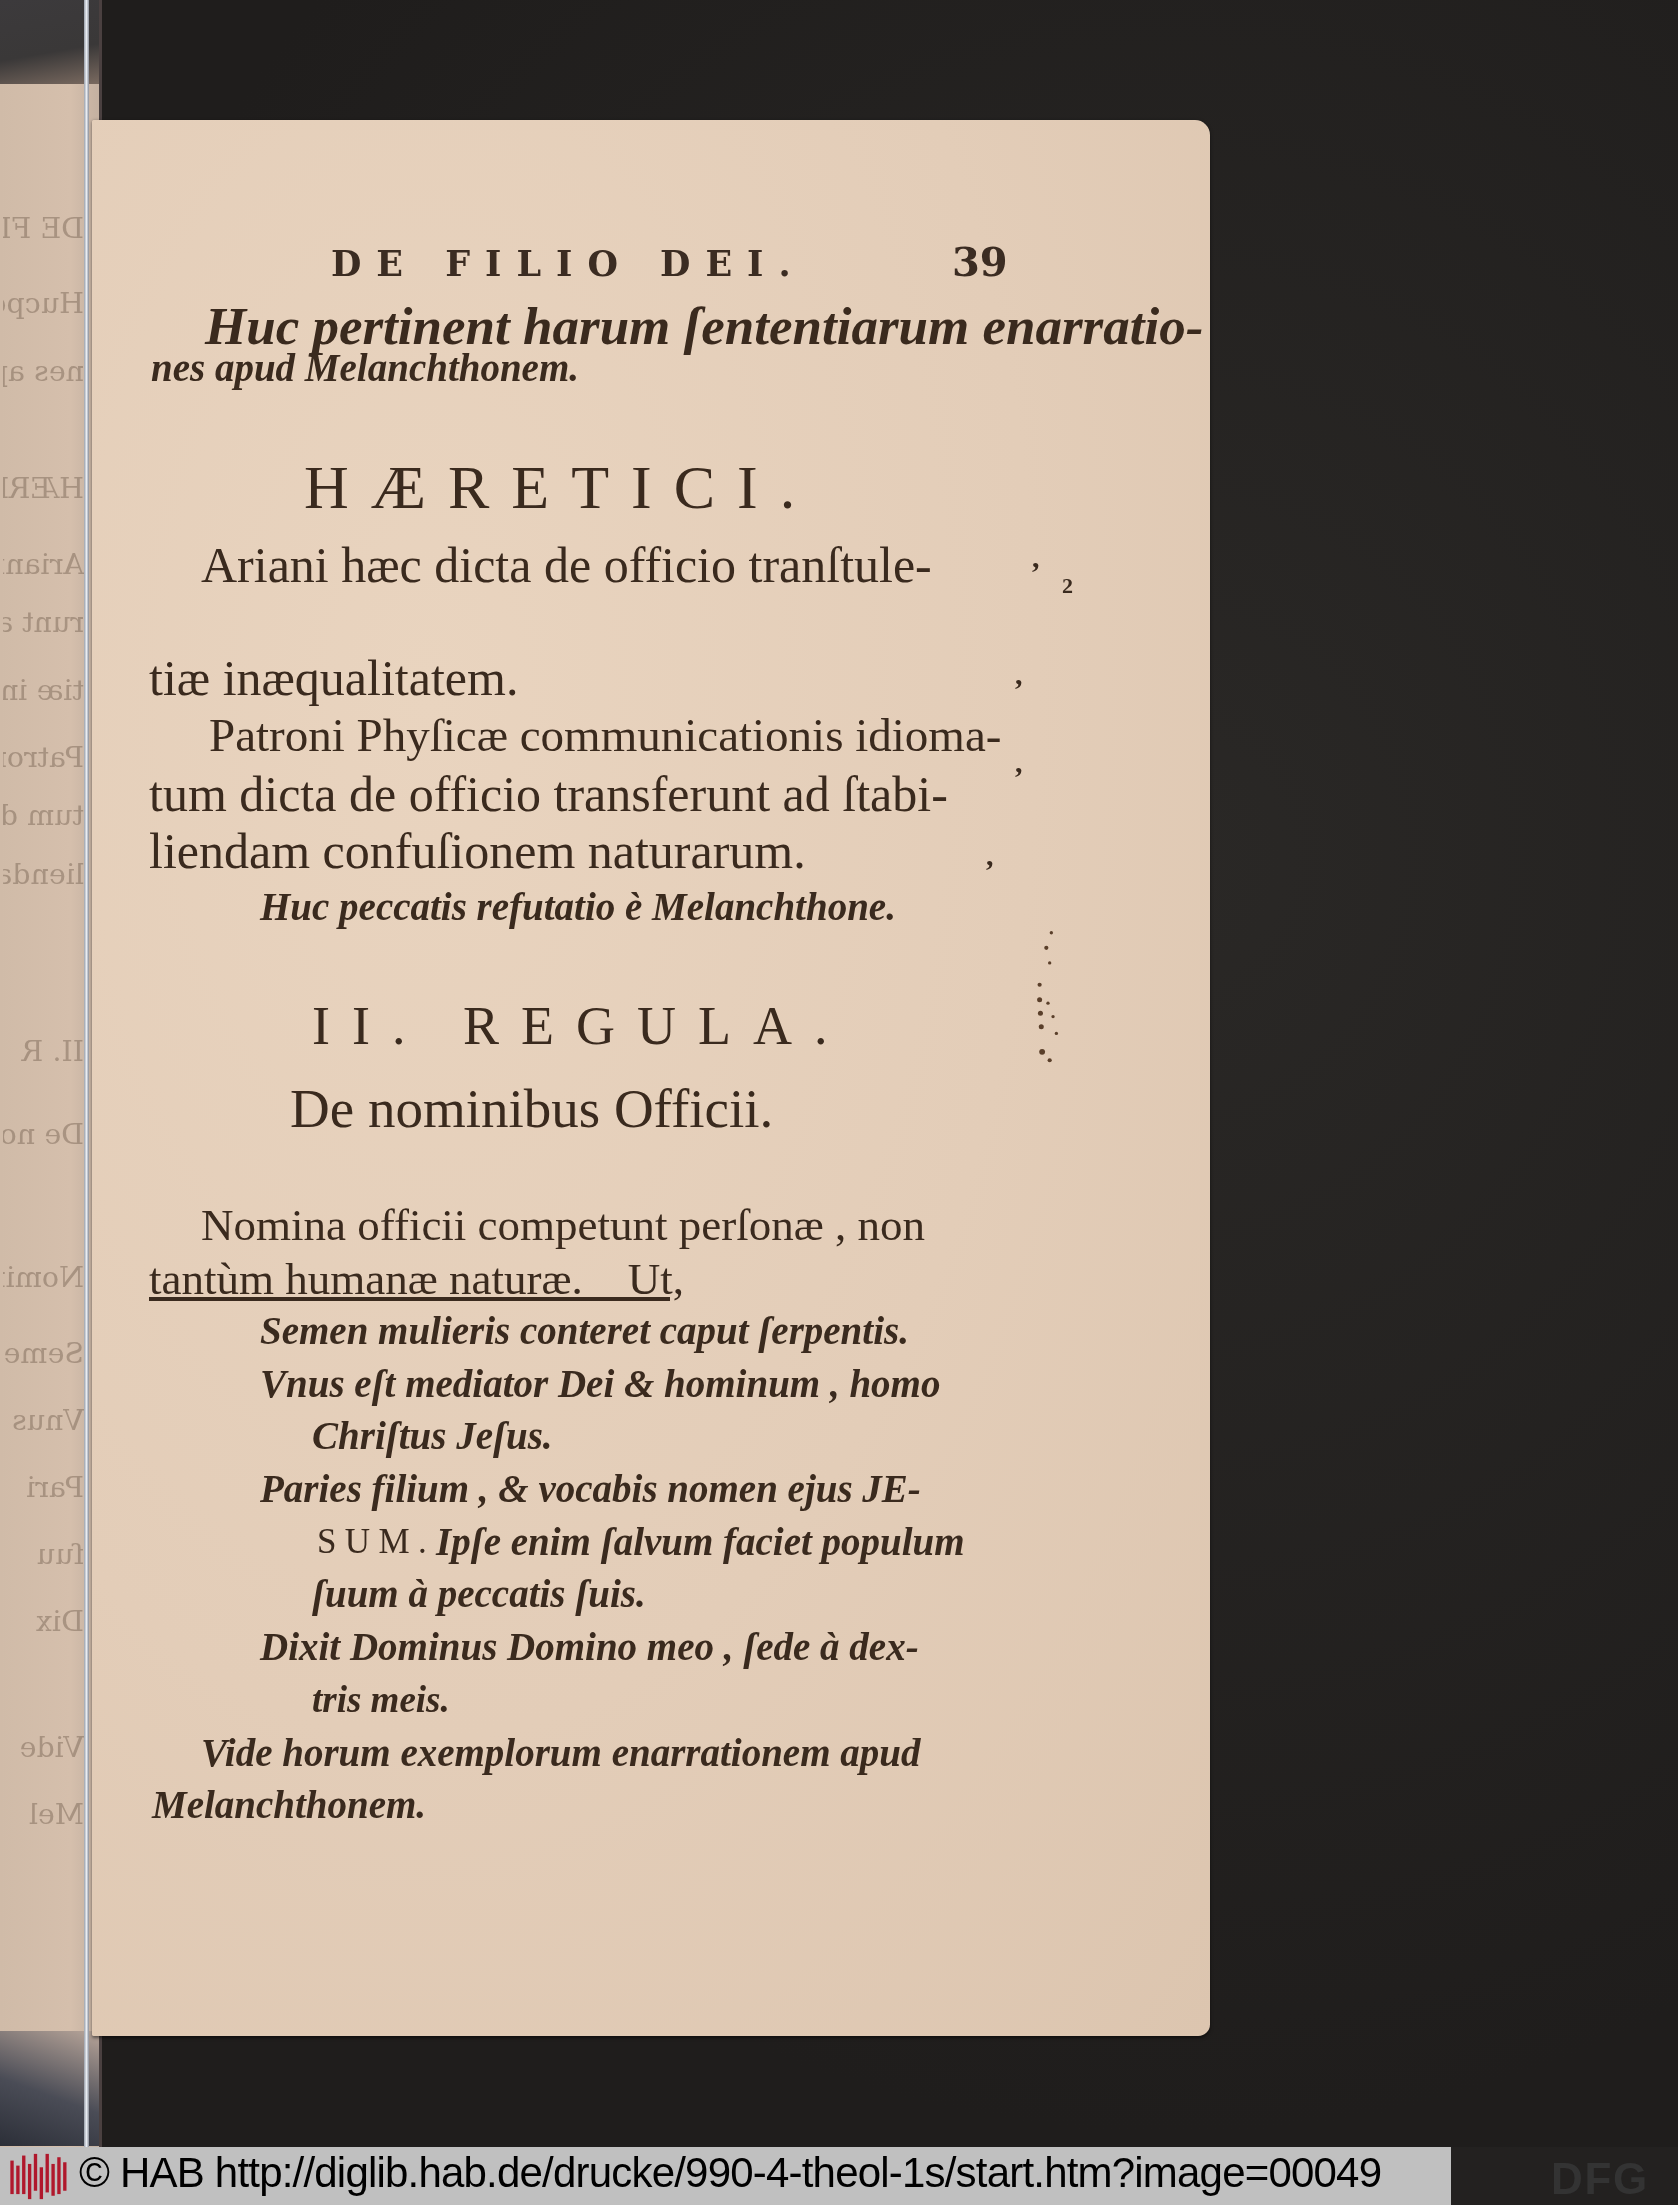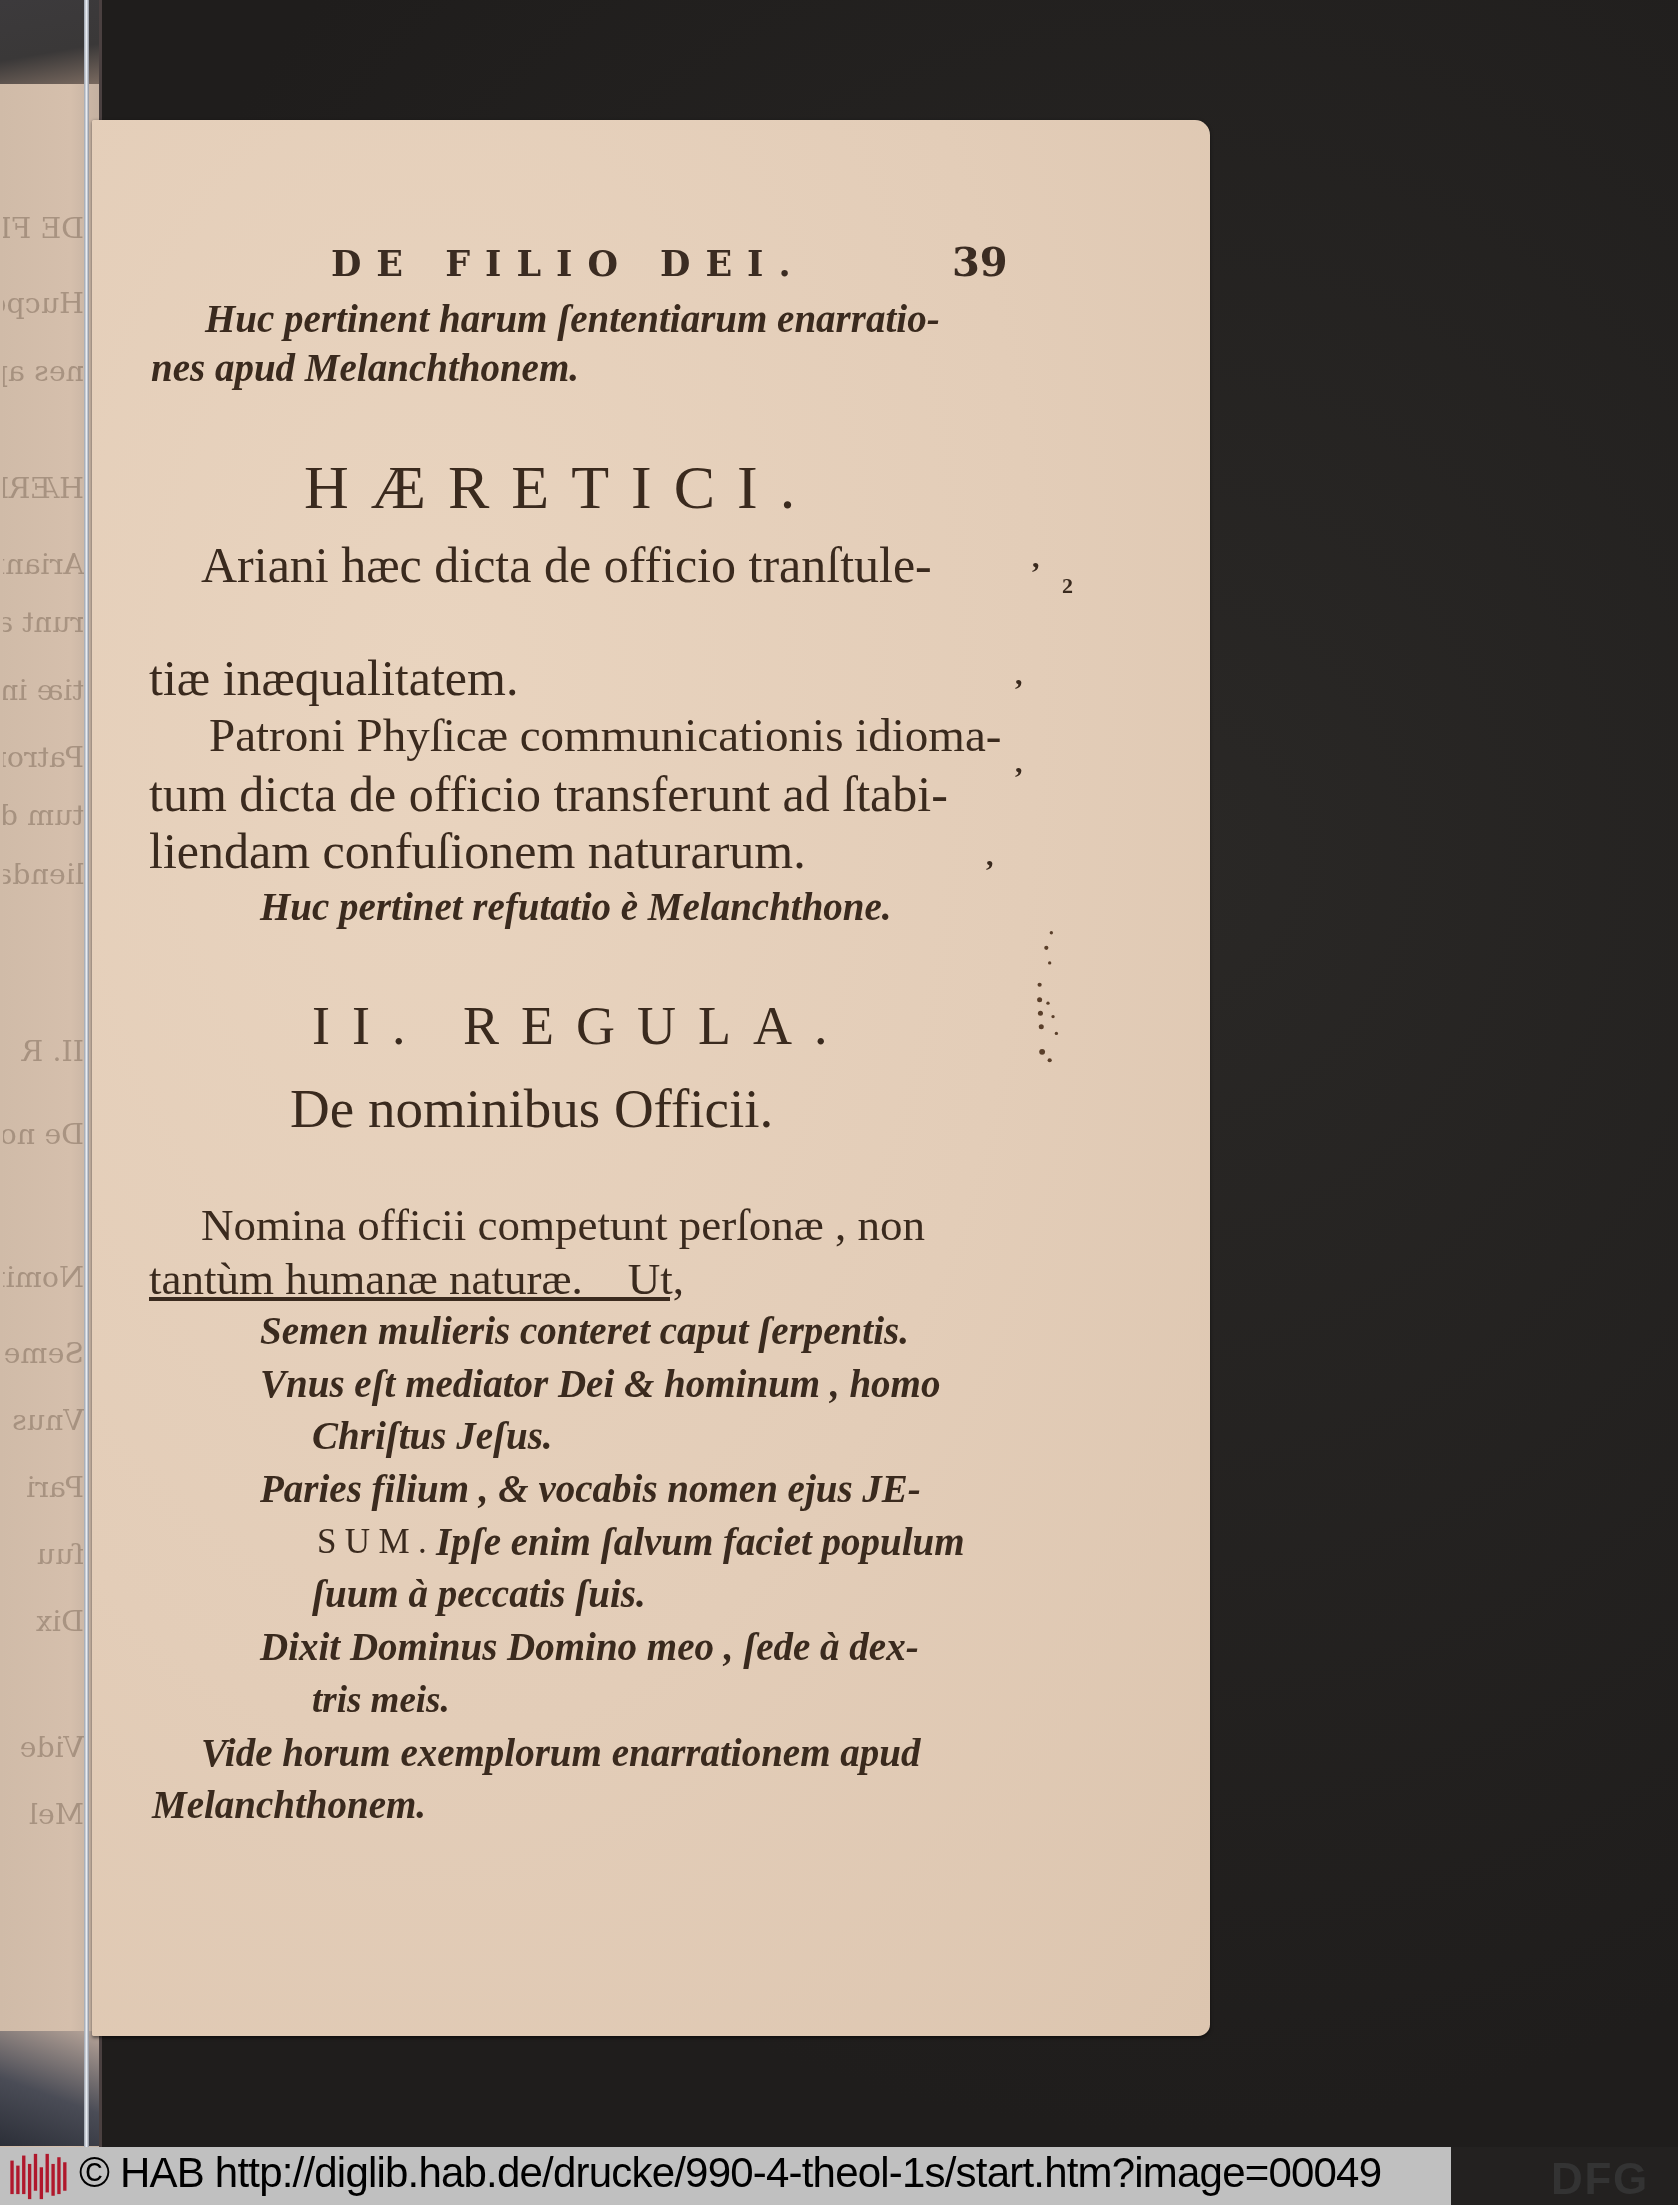--- a/index.html
+++ b/index.html
@@ -136,7 +136,7 @@
     <div class="line running-head">DE FILIO DEI.</div>
     <div class="line page-num">39</div>
 
-    <div class="line it" style="left:113px; top:176px; font-size:39px;">Huc pertinent harum ſententiarum enarratio-</div>
+    <div class="line it" style="left:113px; top:176px; font-size:53px;">Huc pertinent harum ſententiarum enarratio-</div>
     <div class="line it" style="left:59px; top:225px; font-size:39px;">nes apud Melanchthonem.</div>
 
     <div class="line heading-caps" style="left:212px; top:332px; font-size:62px;">HÆRETICI.</div>

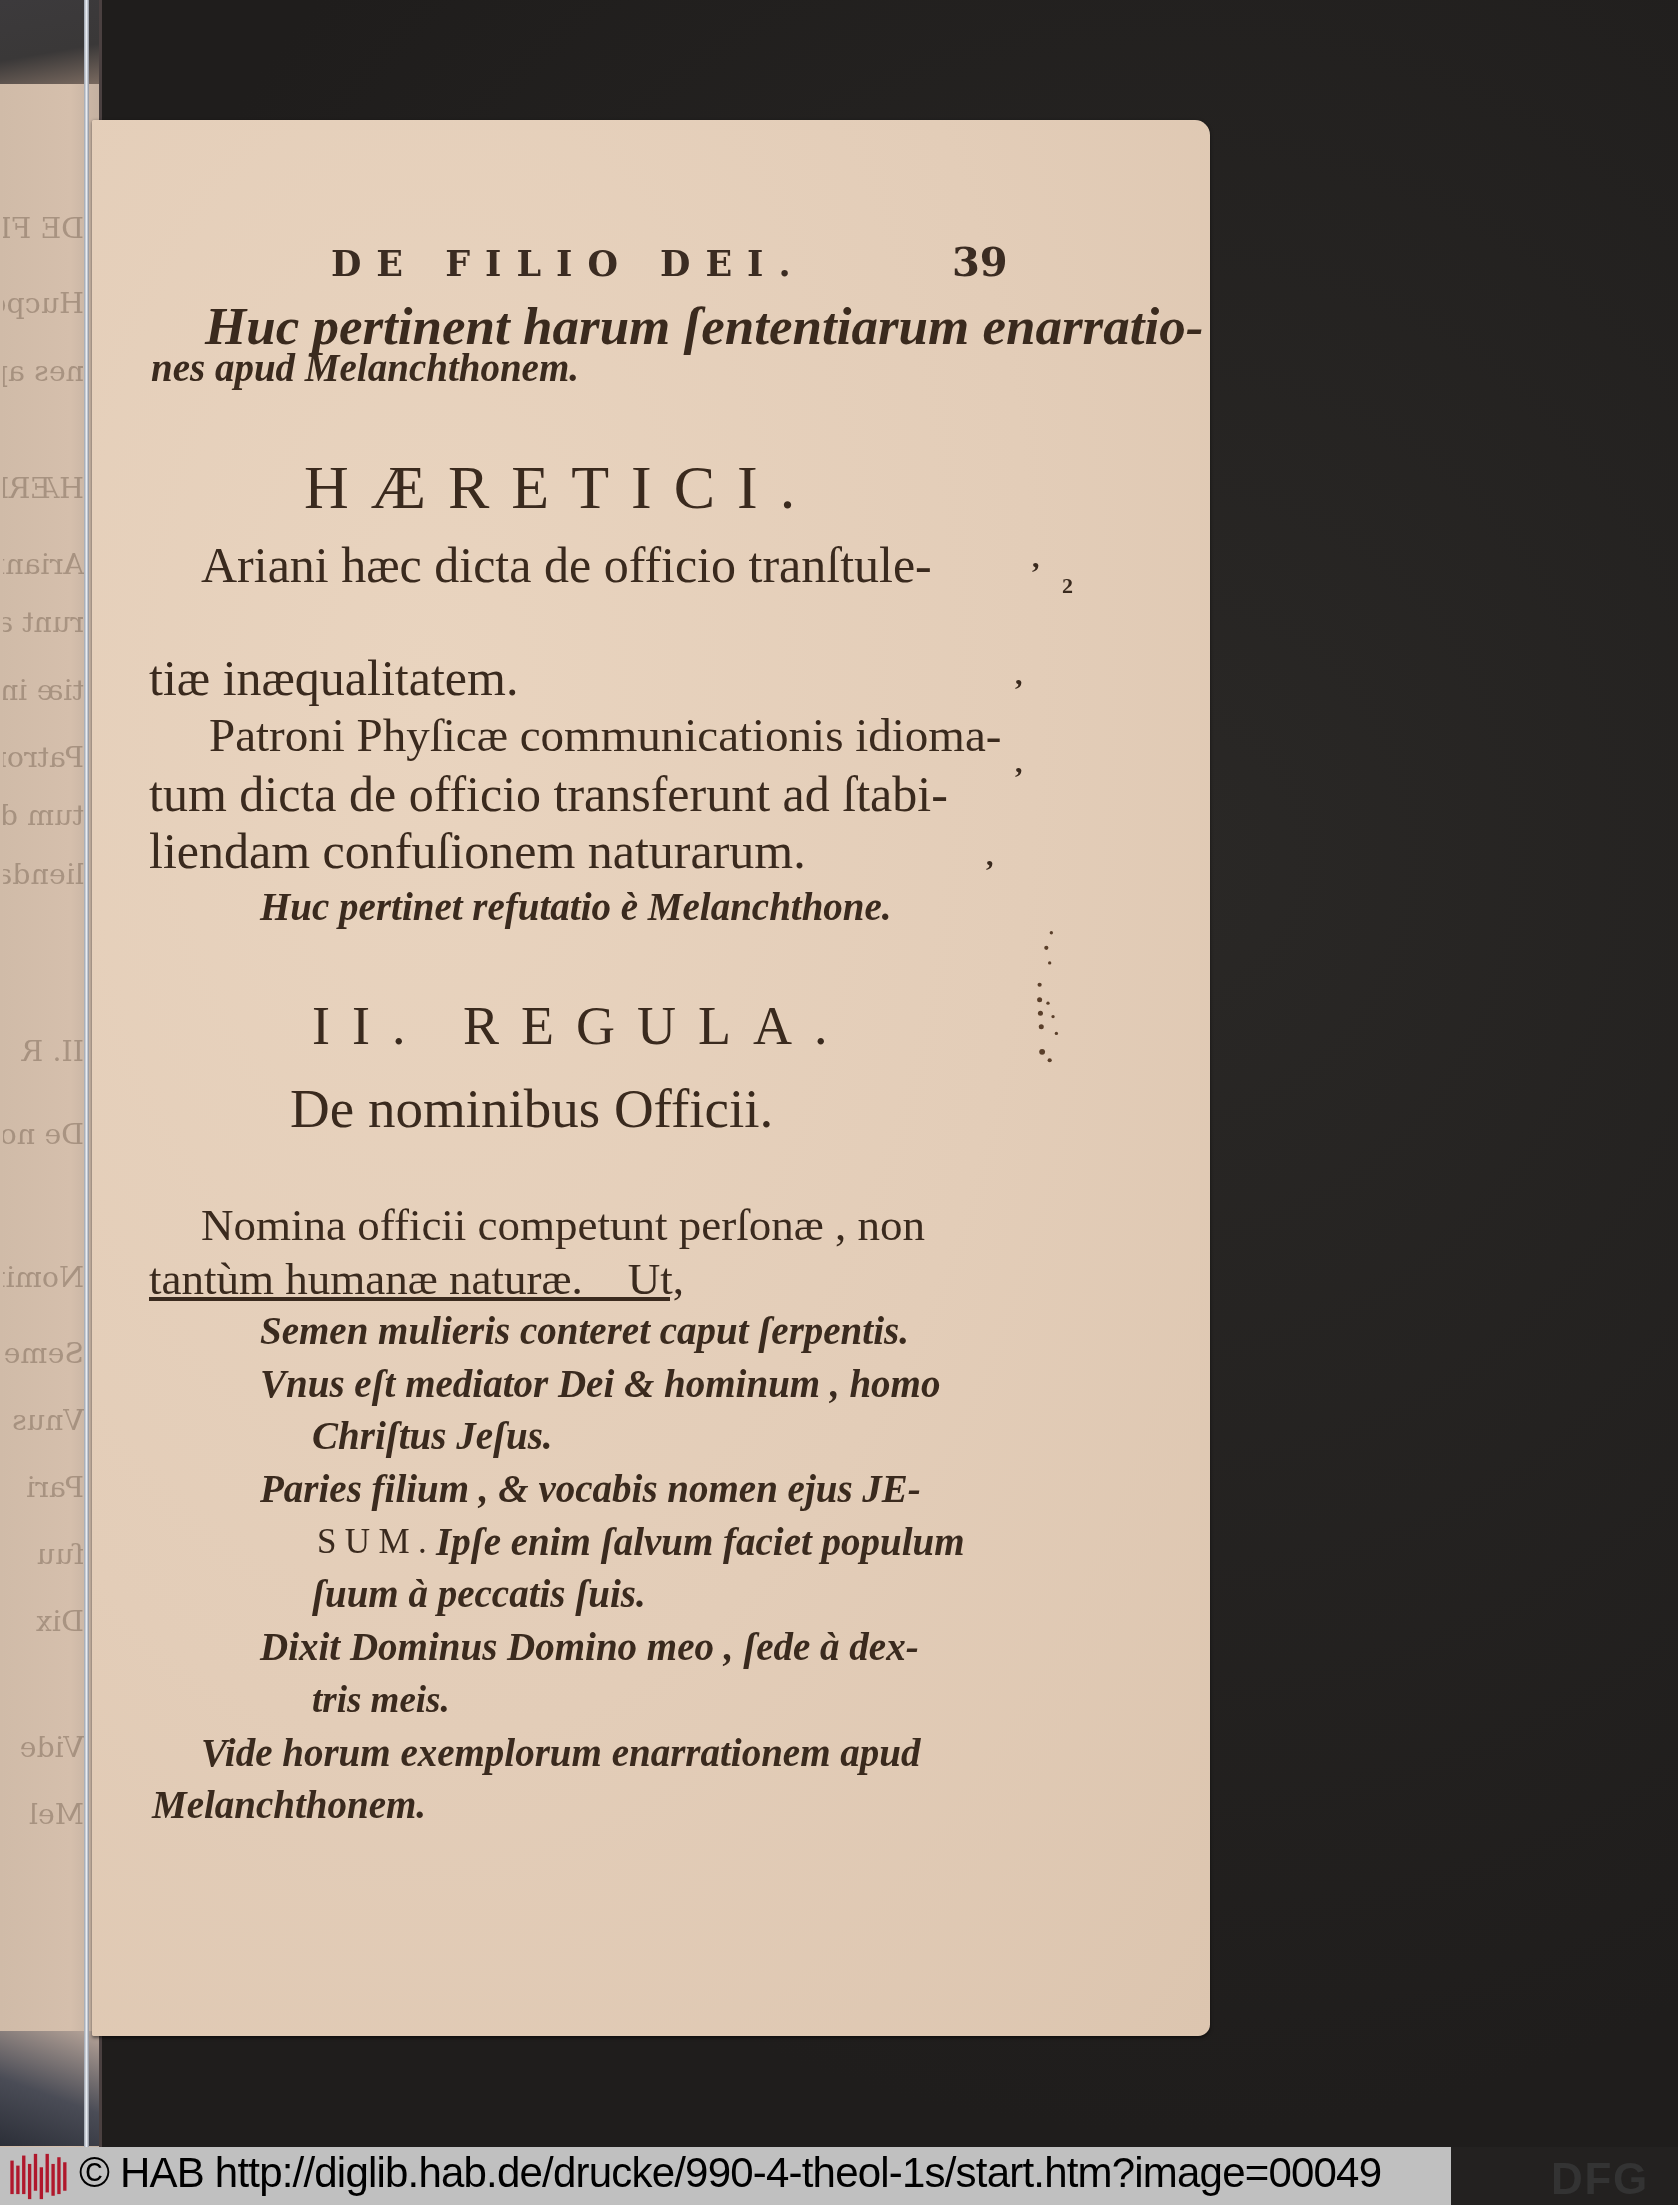--- a/index.html
+++ b/index.html
@@ -146,7 +146,7 @@
     <div class="line rm" style="left:109px; top:588px; font-size:47px;margin-left:8px;">Patroni Phyſicæ communicationis idioma-</div>
     <div class="line rm" style="left:57px; top:645px; font-size:50px;font-family:Liberation Serif, serif;">tum dicta de officio transferunt ad ſtabi-</div>
     <div class="line rm" style="left:57px; top:702px; font-size:50px;">liendam confuſionem naturarum.</div>
-    <div class="line it" style="left:168px; top:764px; font-size:39px;">Huc pertinet refutatio è Melanchthone.</div>
+    <div class="line it" style="left:168px; top:764px; font-size:39px;">Huc peccatis refutatio è Melanchthone.</div>
 
     <div class="line heading-caps" style="left:220px; top:875px; font-size:54px;">II. REGULA.</div>
     <div class="line rm" style="left:198px; top:957px; font-size:55px;">De nominibus Officii.</div>

